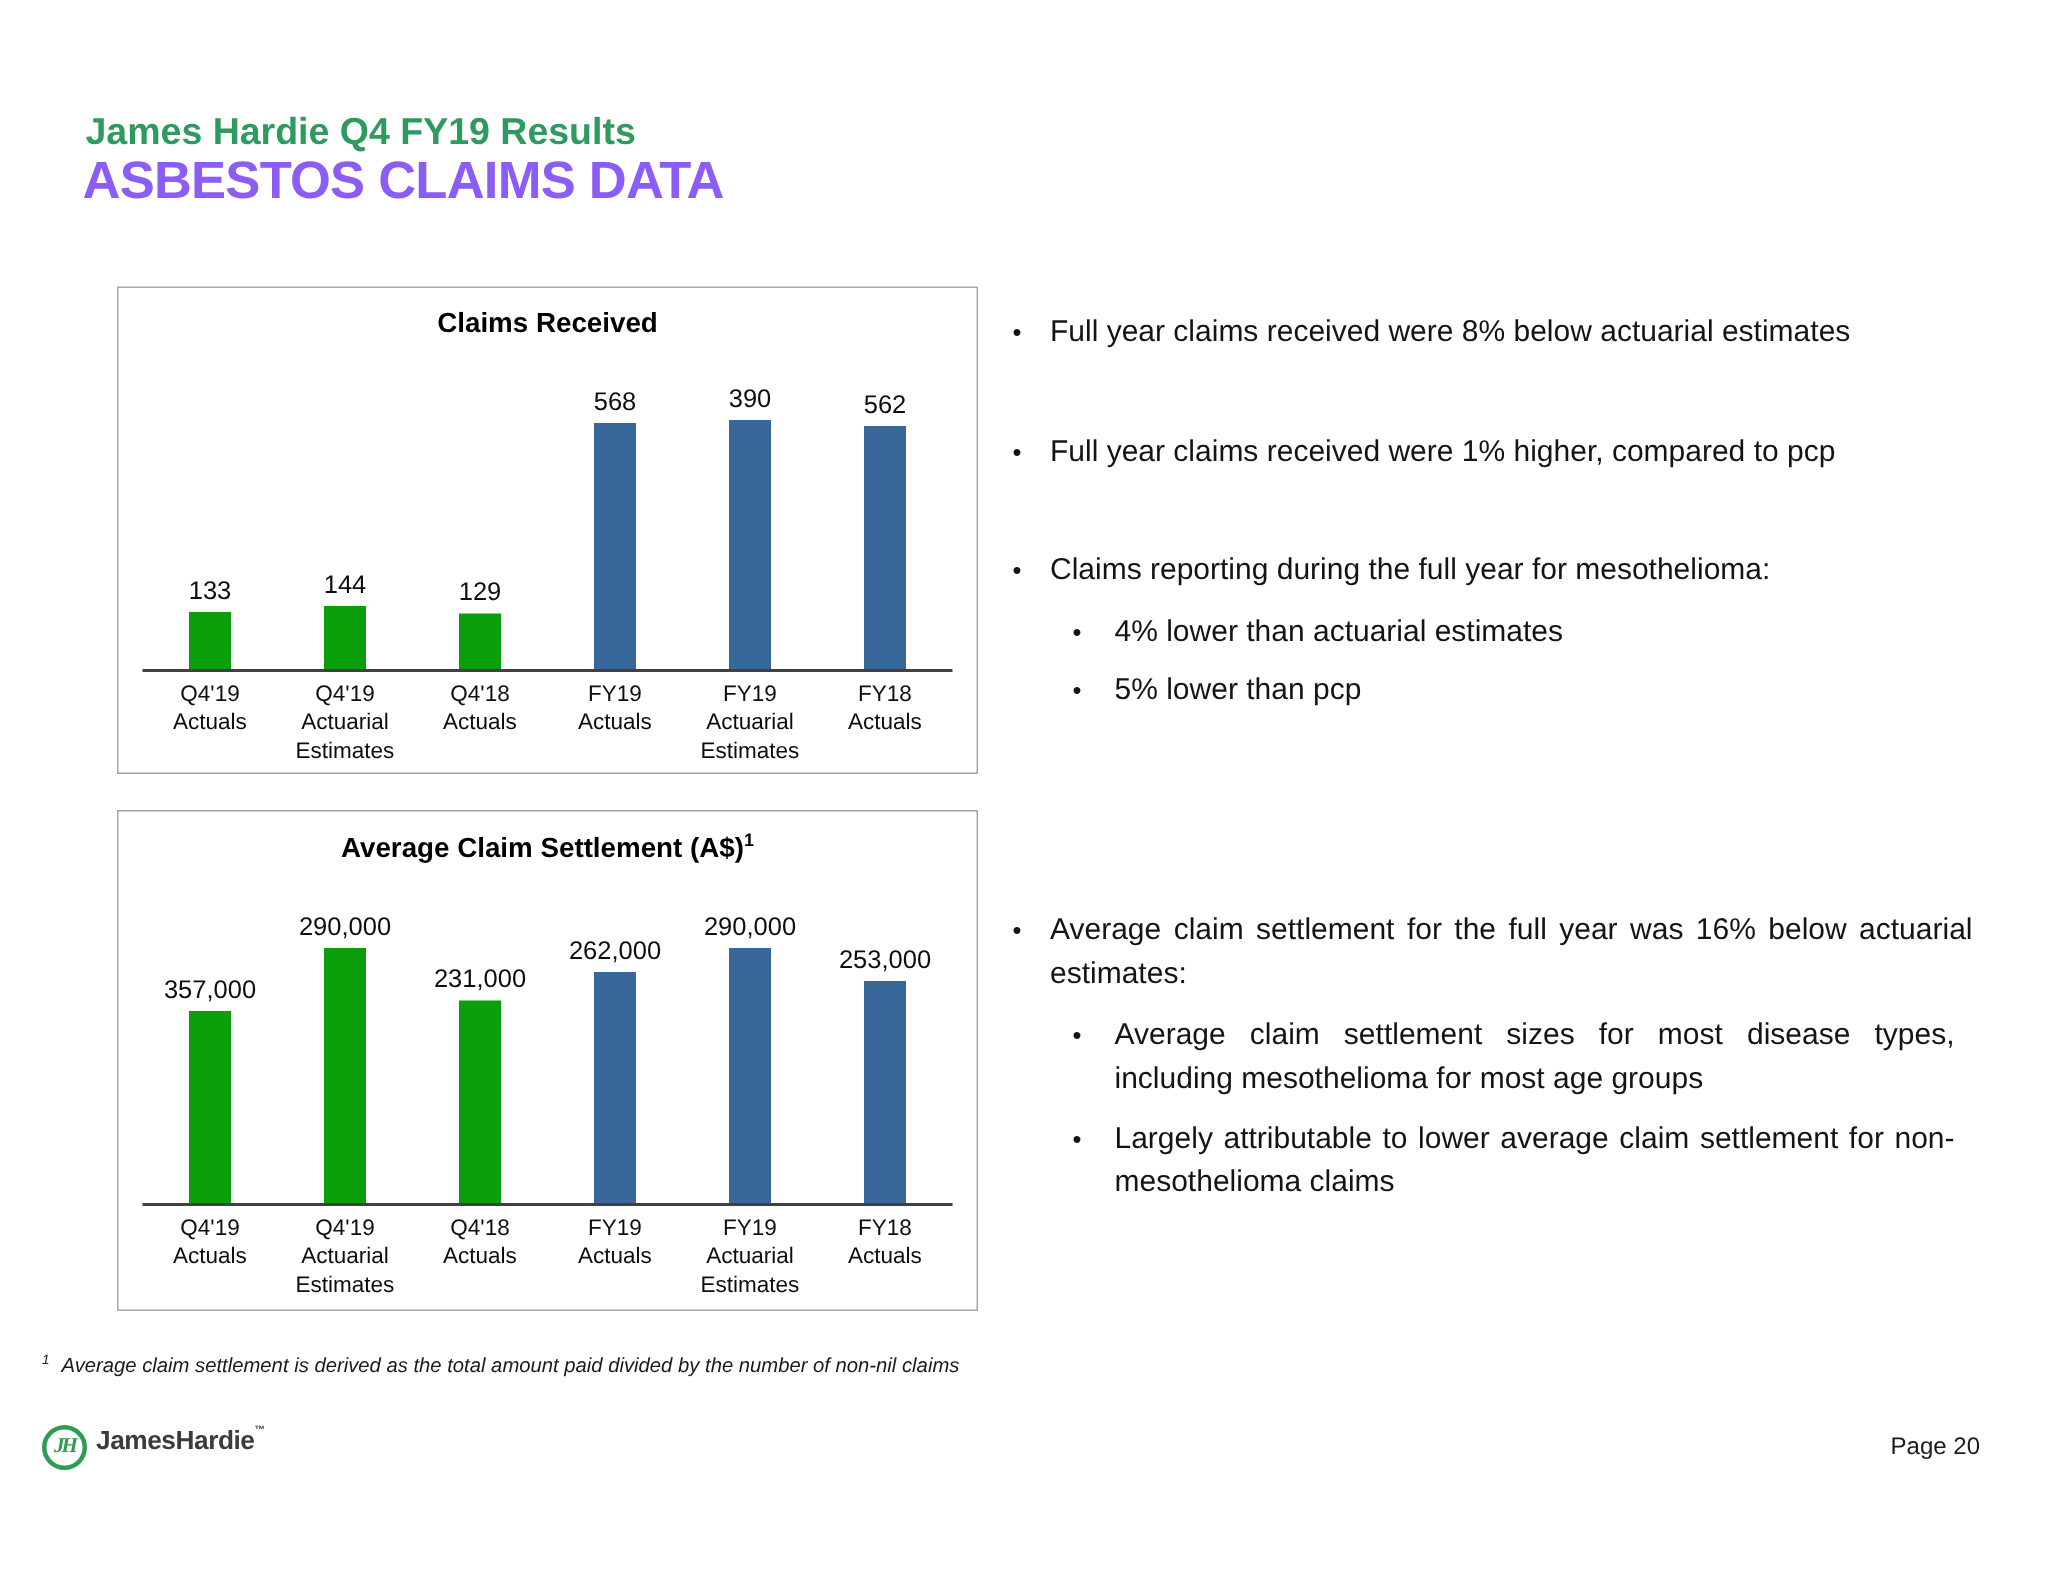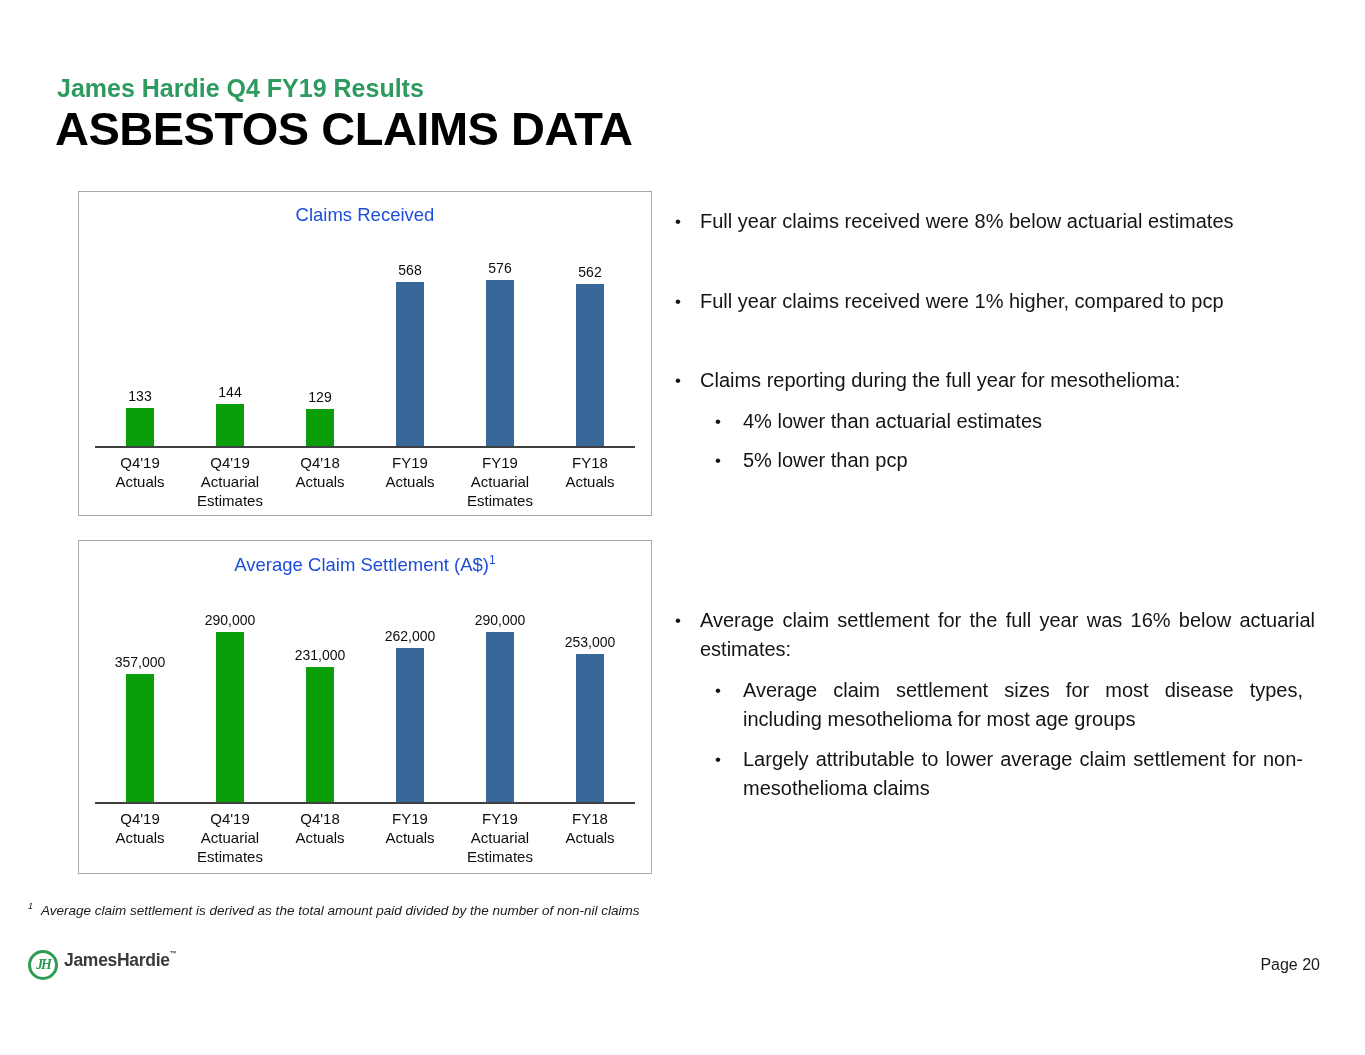--- a/index.html
+++ b/index.html
@@ -13,7 +13,7 @@
   }
   .page-title {
     position:absolute; left:55px; top:101px; margin:0;
-    font-size:47px; font-weight:bold; letter-spacing:-0.5px; color:#000000;
+    font-size:35px; font-weight:bold; letter-spacing:-0.5px; color:#8b5cf6;
   }
   
   .chart-box {

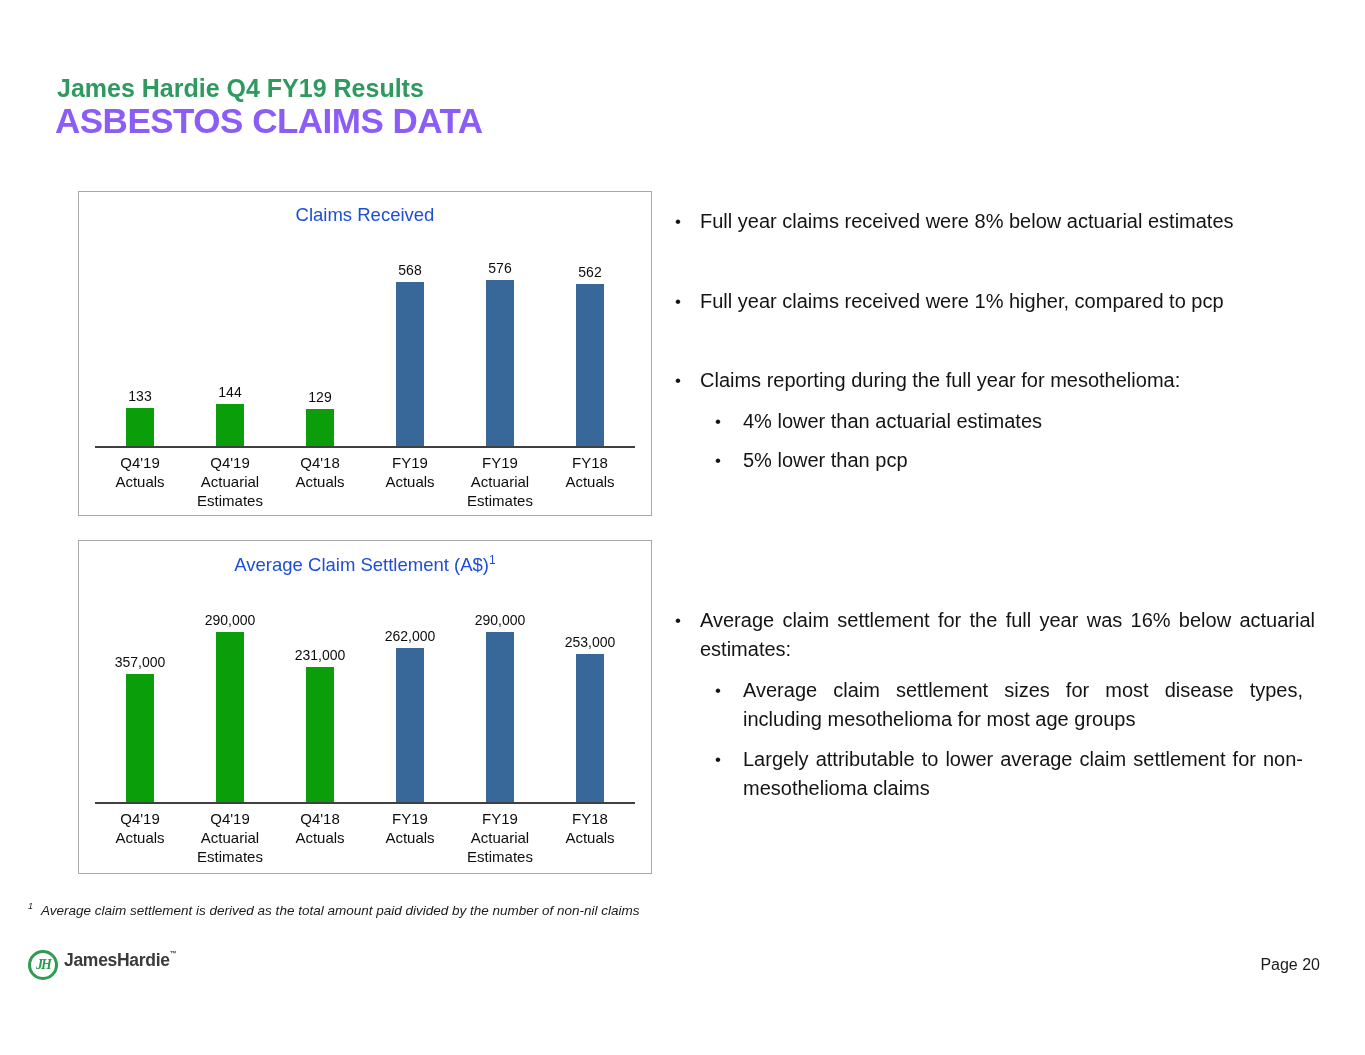--- a/index.html
+++ b/index.html
@@ -23,7 +23,7 @@
   .chart-box.first  { top:191px; height:325px; }
   .chart-box.second { top:540px; height:334px; }
   .chart-title {
-    margin-top:12px; text-align:center; font-size:18.5px; font-weight:normal; color:#1d4ed8;
+    margin-top:12px; text-align:center; font-size:18.5px; font-weight:bold; color:#000000;
   }
   .chart-title sup { font-size:12px; }
   .plot { display:flex; align-items:flex-end; margin:0 16px; }

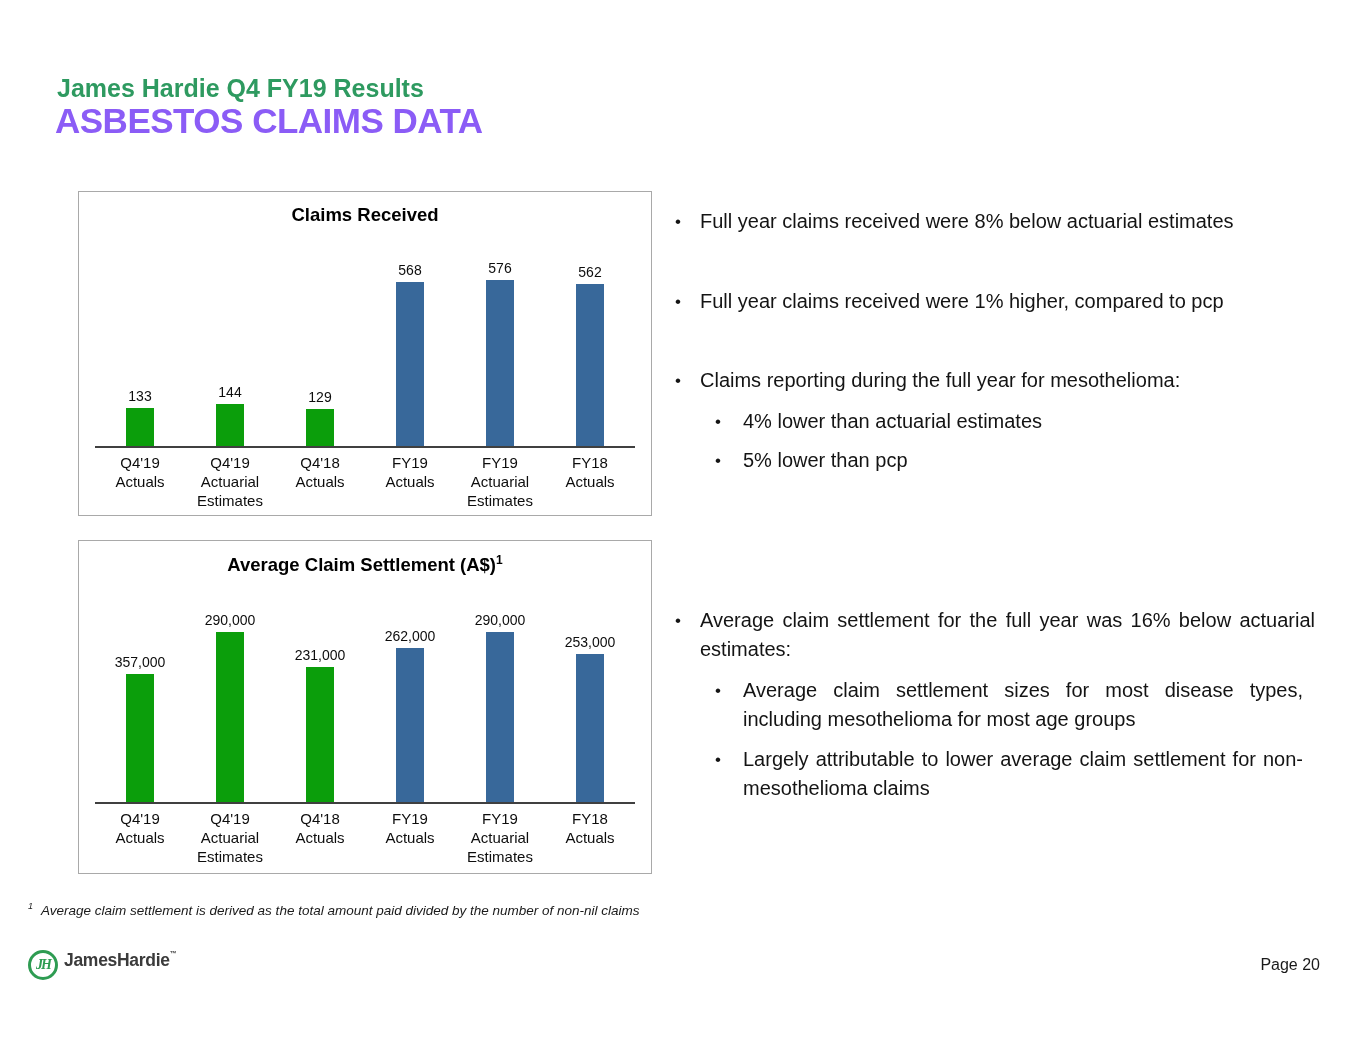--- a/index.html
+++ b/index.html
@@ -30,7 +30,7 @@
   .plot .col {
     flex:1; display:flex; flex-direction:column; align-items:center; justify-content:flex-end;
   }
-  .plot .val { font-size:14px; color:#0d0d0d; margin-bottom:4px; white-space:nowrap; }
+  .plot .val { font-size:17px; color:#0d0d0d; margin-bottom:4px; white-space:nowrap; }
   .plot .bar { width:28px; }
   .axis { margin:0 16px; border-top:2px solid #404040; }
   .cats { display:flex; margin:5px 16px 0 16px;justify-content:space-between; }

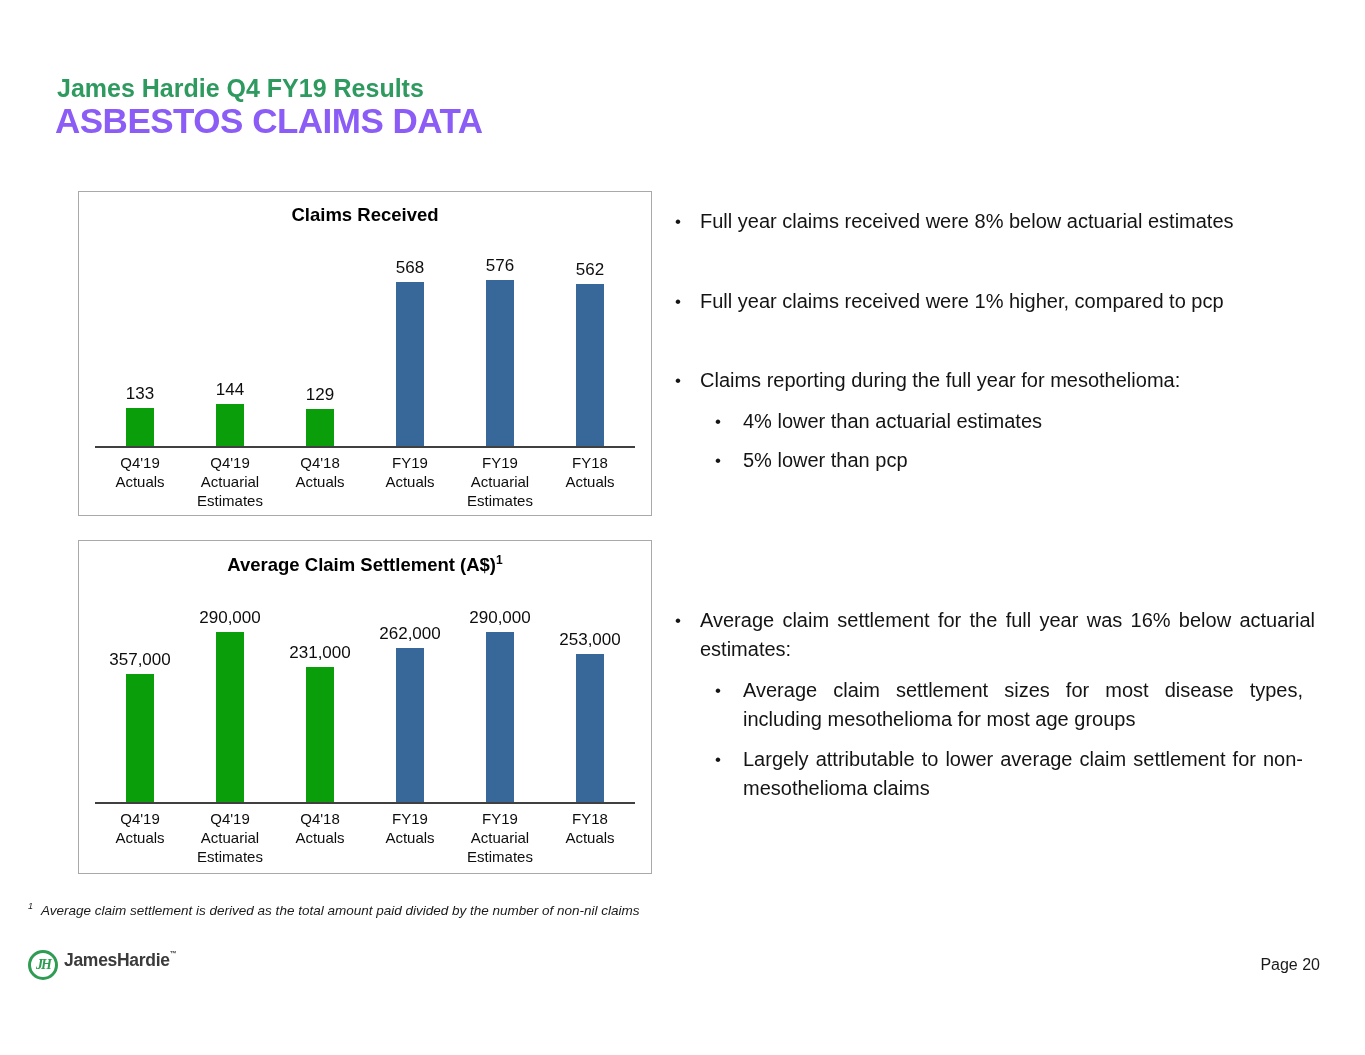--- a/index.html
+++ b/index.html
@@ -97,7 +97,7 @@
           <div class="bar" style="height: 164px; background: rgb(56, 104, 154);"></div>
         </div>
         <div class="col">
-          <div class="val">576</div>
+          <div class="val">390</div>
           <div class="bar" style="height: 166px; background: rgb(56, 104, 154);"></div>
         </div>
         <div class="col">

